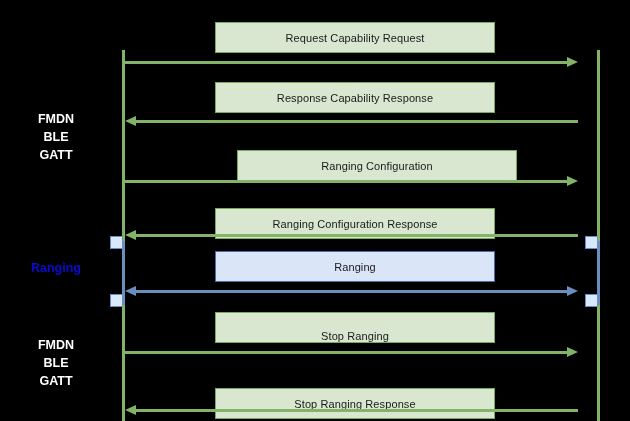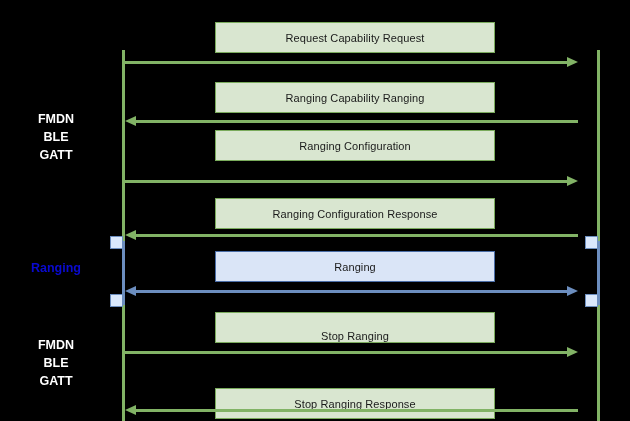--- a/index.html
+++ b/index.html
@@ -152,7 +152,7 @@
   </div>
 
   <div class="msg-box green" style="top:82px;">
-    <span>Ranging Capability Ranging</span>
+    <span>Response Capability Response</span>
   </div>
   <div class="arrow green" style="left:125px; top:116px; width:453px;">
     <div class="head left" style="left:0;"></div>

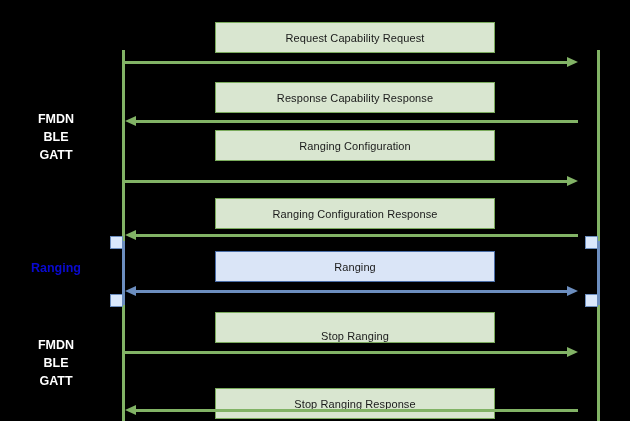--- a/index.html
+++ b/index.html
@@ -159,7 +159,7 @@
     <div class="shaft" style="left:11px; width:442px;"></div>
   </div>
 
-  <div class="msg-box green" style="top:130px;">
+  <div class="msg-box green" style="top:150px;margin-left:22px;">
     <span>Ranging Configuration</span>
   </div>
   <div class="arrow green" style="left:125px; top:176px; width:453px;">

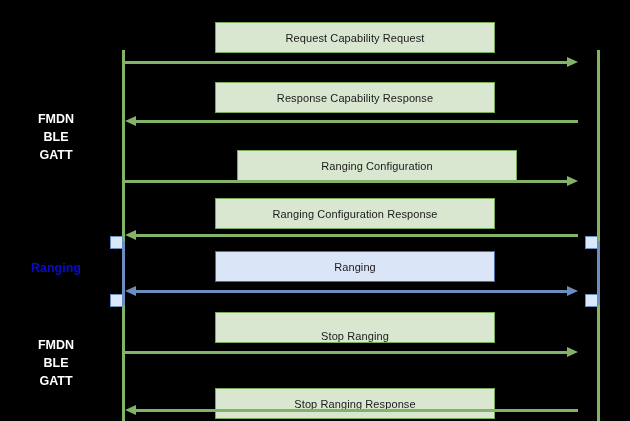--- a/index.html
+++ b/index.html
@@ -167,7 +167,7 @@
     <div class="head right" style="left:442px;"></div>
   </div>
 
-  <div class="msg-box green" style="top:198px;">
+  <div class="msg-box green" style="top:208px;">
     <span>Ranging Configuration Response</span>
   </div>
   <div class="arrow green" style="left:125px; top:230px; width:453px;">

